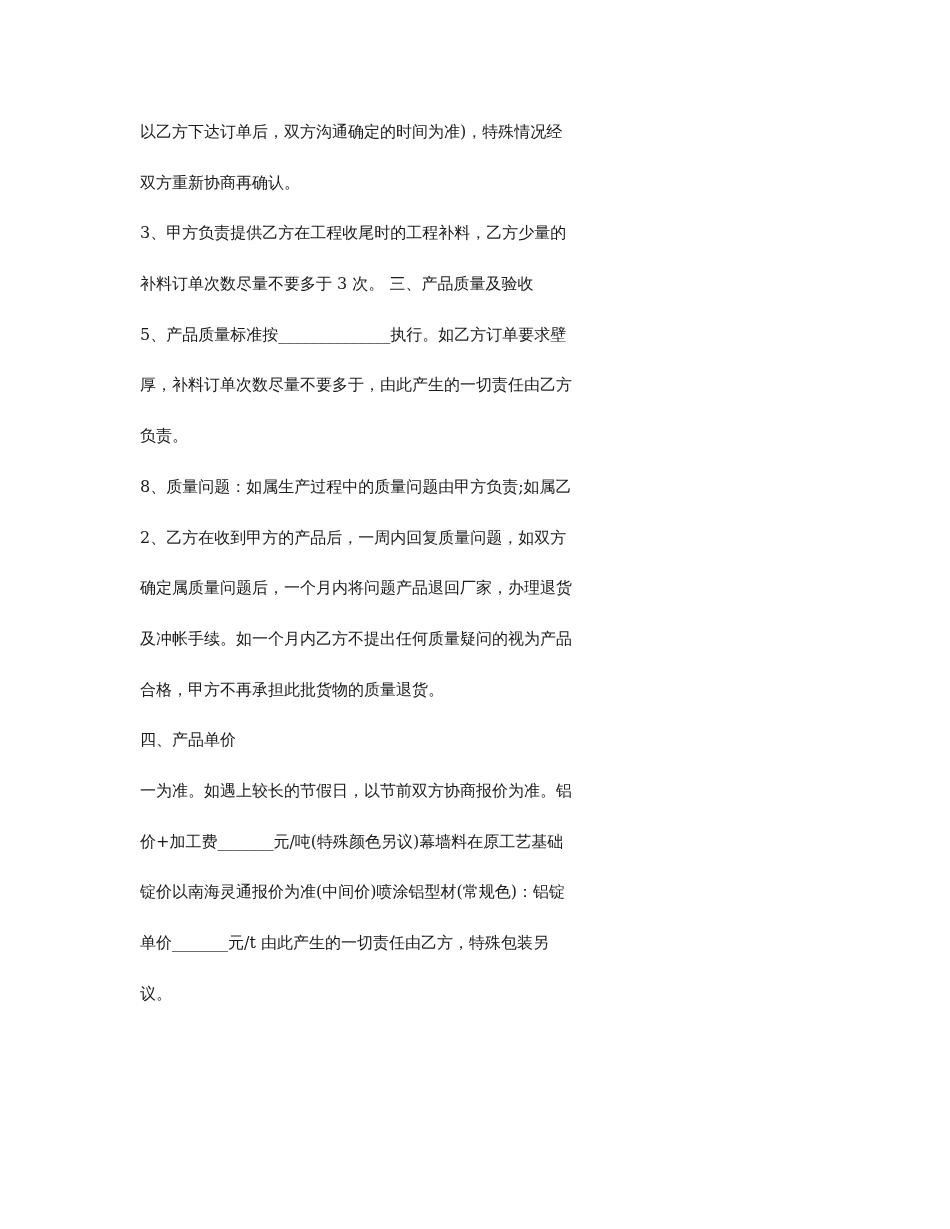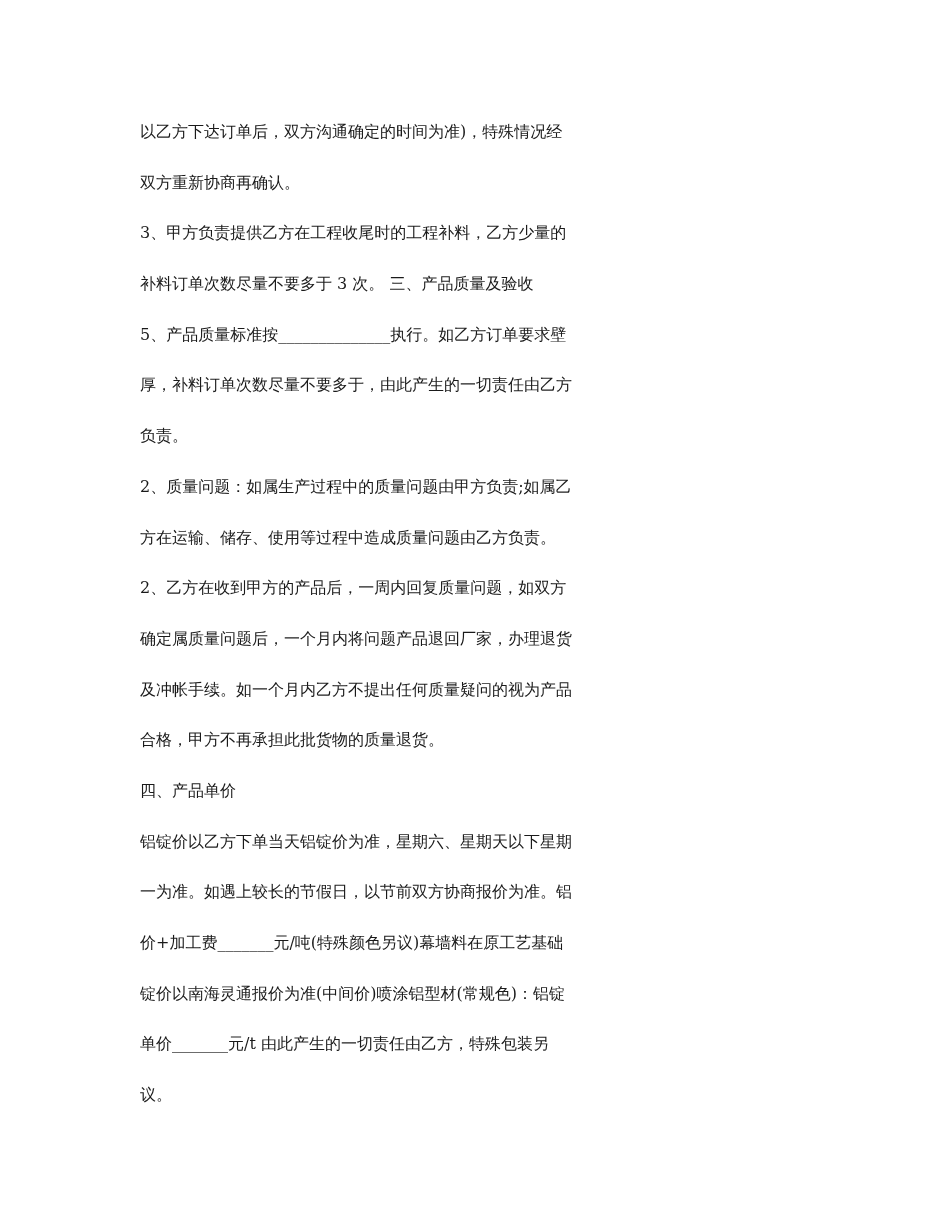--- a/index.html
+++ b/index.html
@@ -27,7 +27,7 @@
     <span class="line">5、产品质量标准按______________执行。如乙方订单要求壁</span>
     <span class="line">厚，补料订单次数尽量不要多于，由此产生的一切责任由乙方</span>
     <span class="line">负责。</span>
-    <span class="line">2、质量问题：如属生产过程中的质量问题由甲方负责;如属乙</span>
+    <span class="line">8、质量问题：如属生产过程中的质量问题由甲方负责;如属乙</span>
     <span class="line">方在运输、储存、使用等过程中造成质量问题由乙方负责。</span>
     <span class="line">2、乙方在收到甲方的产品后，一周内回复质量问题，如双方</span>
     <span class="line">确定属质量问题后，一个月内将问题产品退回厂家，办理退货</span>

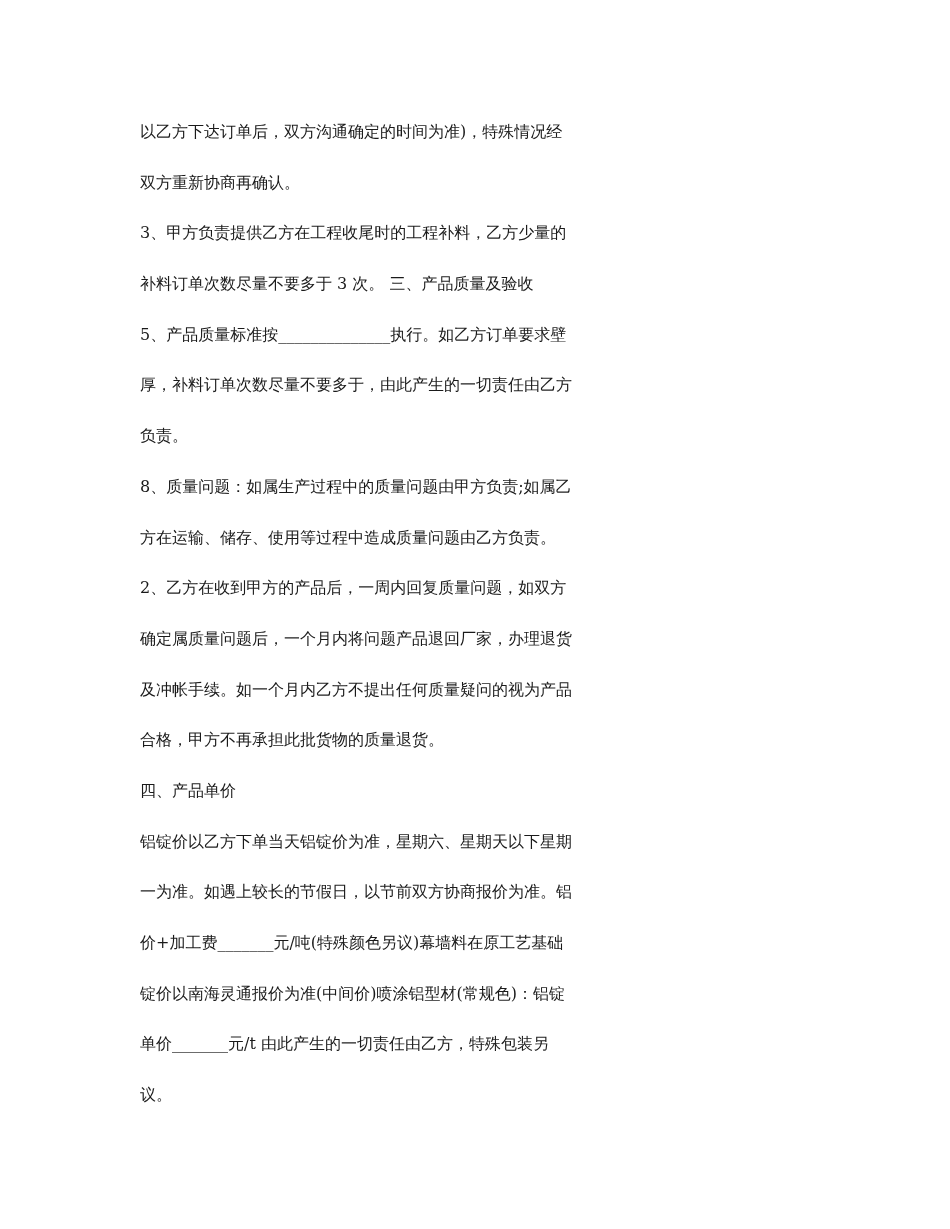--- a/index.html
+++ b/index.html
@@ -28,7 +28,6 @@
     <span class="line">厚，补料订单次数尽量不要多于，由此产生的一切责任由乙方</span>
     <span class="line">负责。</span>
     <span class="line">8、质量问题：如属生产过程中的质量问题由甲方负责;如属乙</span>
-    <span class="line">方在运输、储存、使用等过程中造成质量问题由乙方负责。</span>
     <span class="line">2、乙方在收到甲方的产品后，一周内回复质量问题，如双方</span>
     <span class="line">确定属质量问题后，一个月内将问题产品退回厂家，办理退货</span>
     <span class="line">及冲帐手续。如一个月内乙方不提出任何质量疑问的视为产品</span>

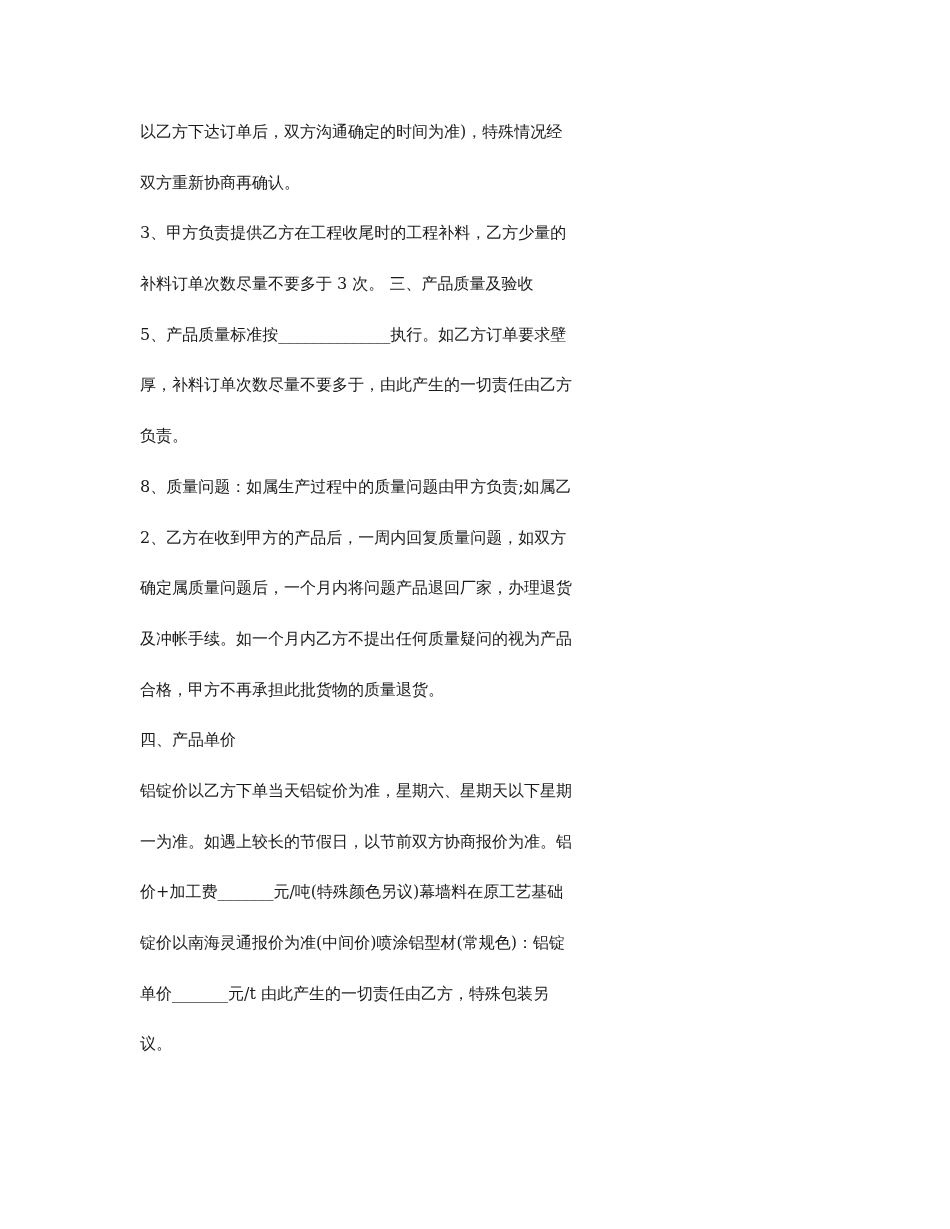--- a/index.html
+++ b/index.html
@@ -33,7 +33,6 @@
     <span class="line">及冲帐手续。如一个月内乙方不提出任何质量疑问的视为产品</span>
     <span class="line">合格，甲方不再承担此批货物的质量退货。</span>
     <span class="line">四、产品单价</span>
-    <span class="line">铝锭价以乙方下单当天铝锭价为准，星期六、星期天以下星期</span>
     <span class="line">一为准。如遇上较长的节假日，以节前双方协商报价为准。铝</span>
     <span class="line">价+加工费_______元/吨(特殊颜色另议)幕墙料在原工艺基础</span>
     <span class="line">锭价以南海灵通报价为准(中间价)喷涂铝型材(常规色)：铝锭</span>

